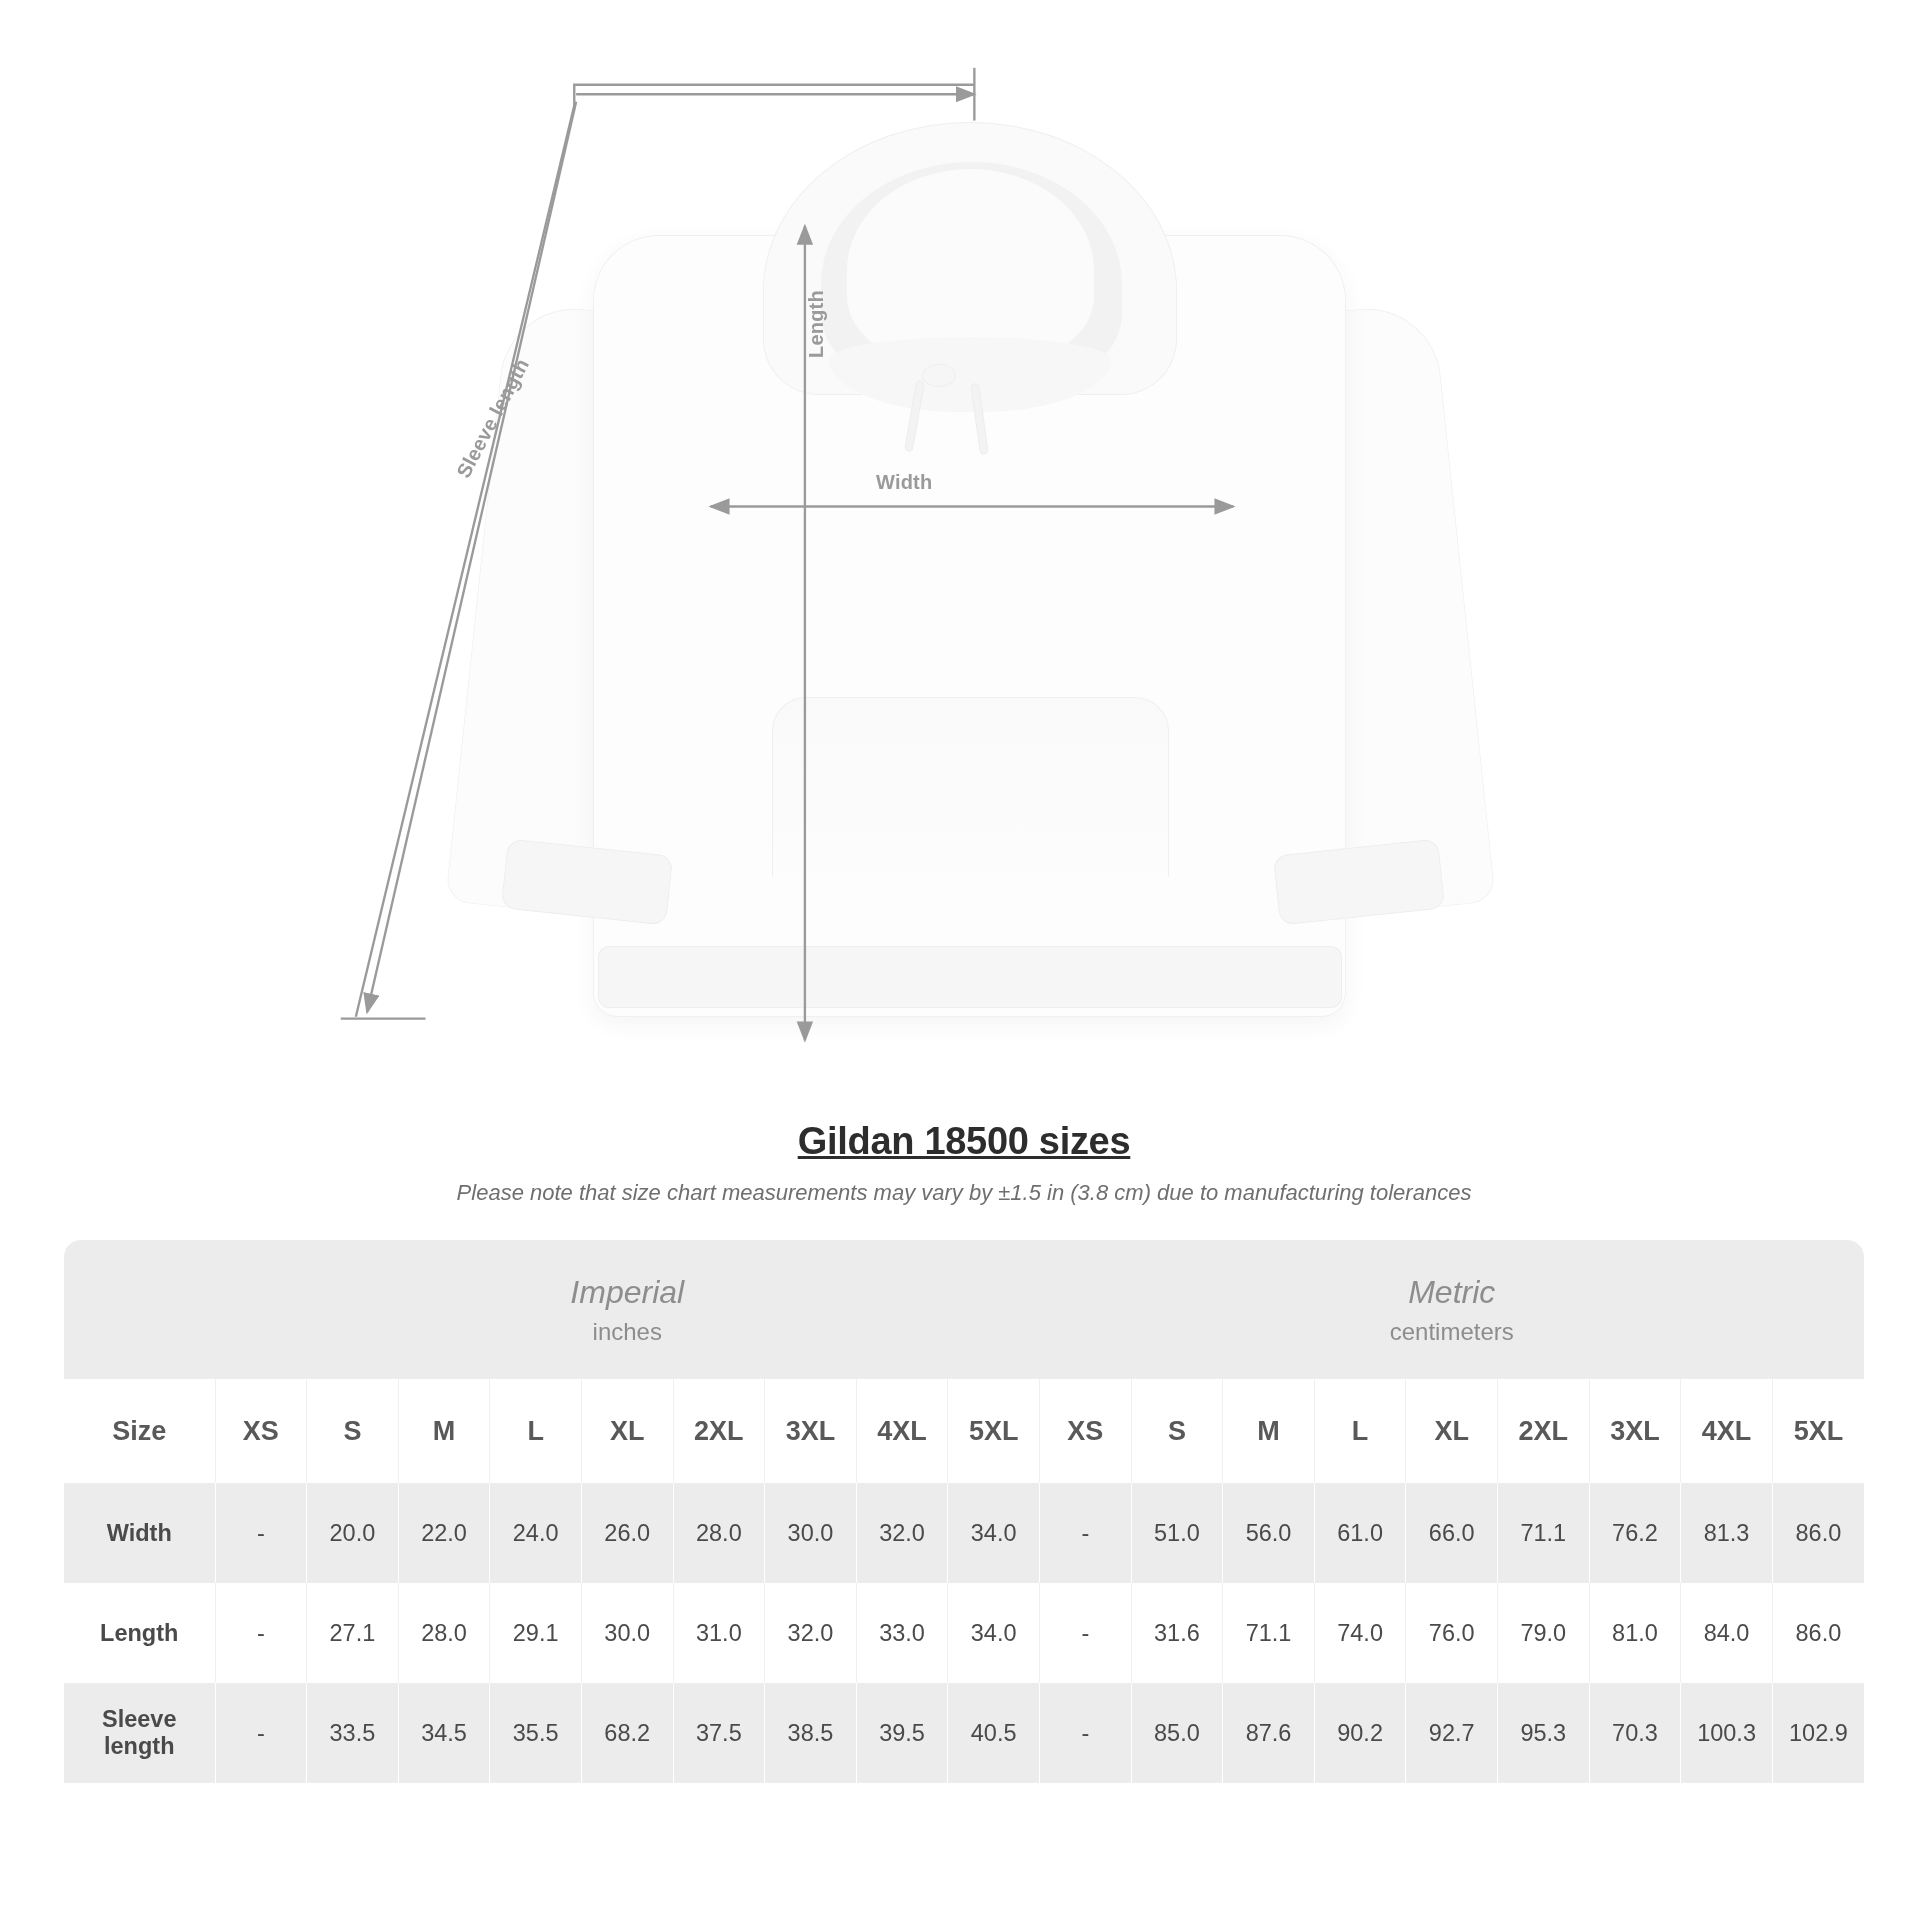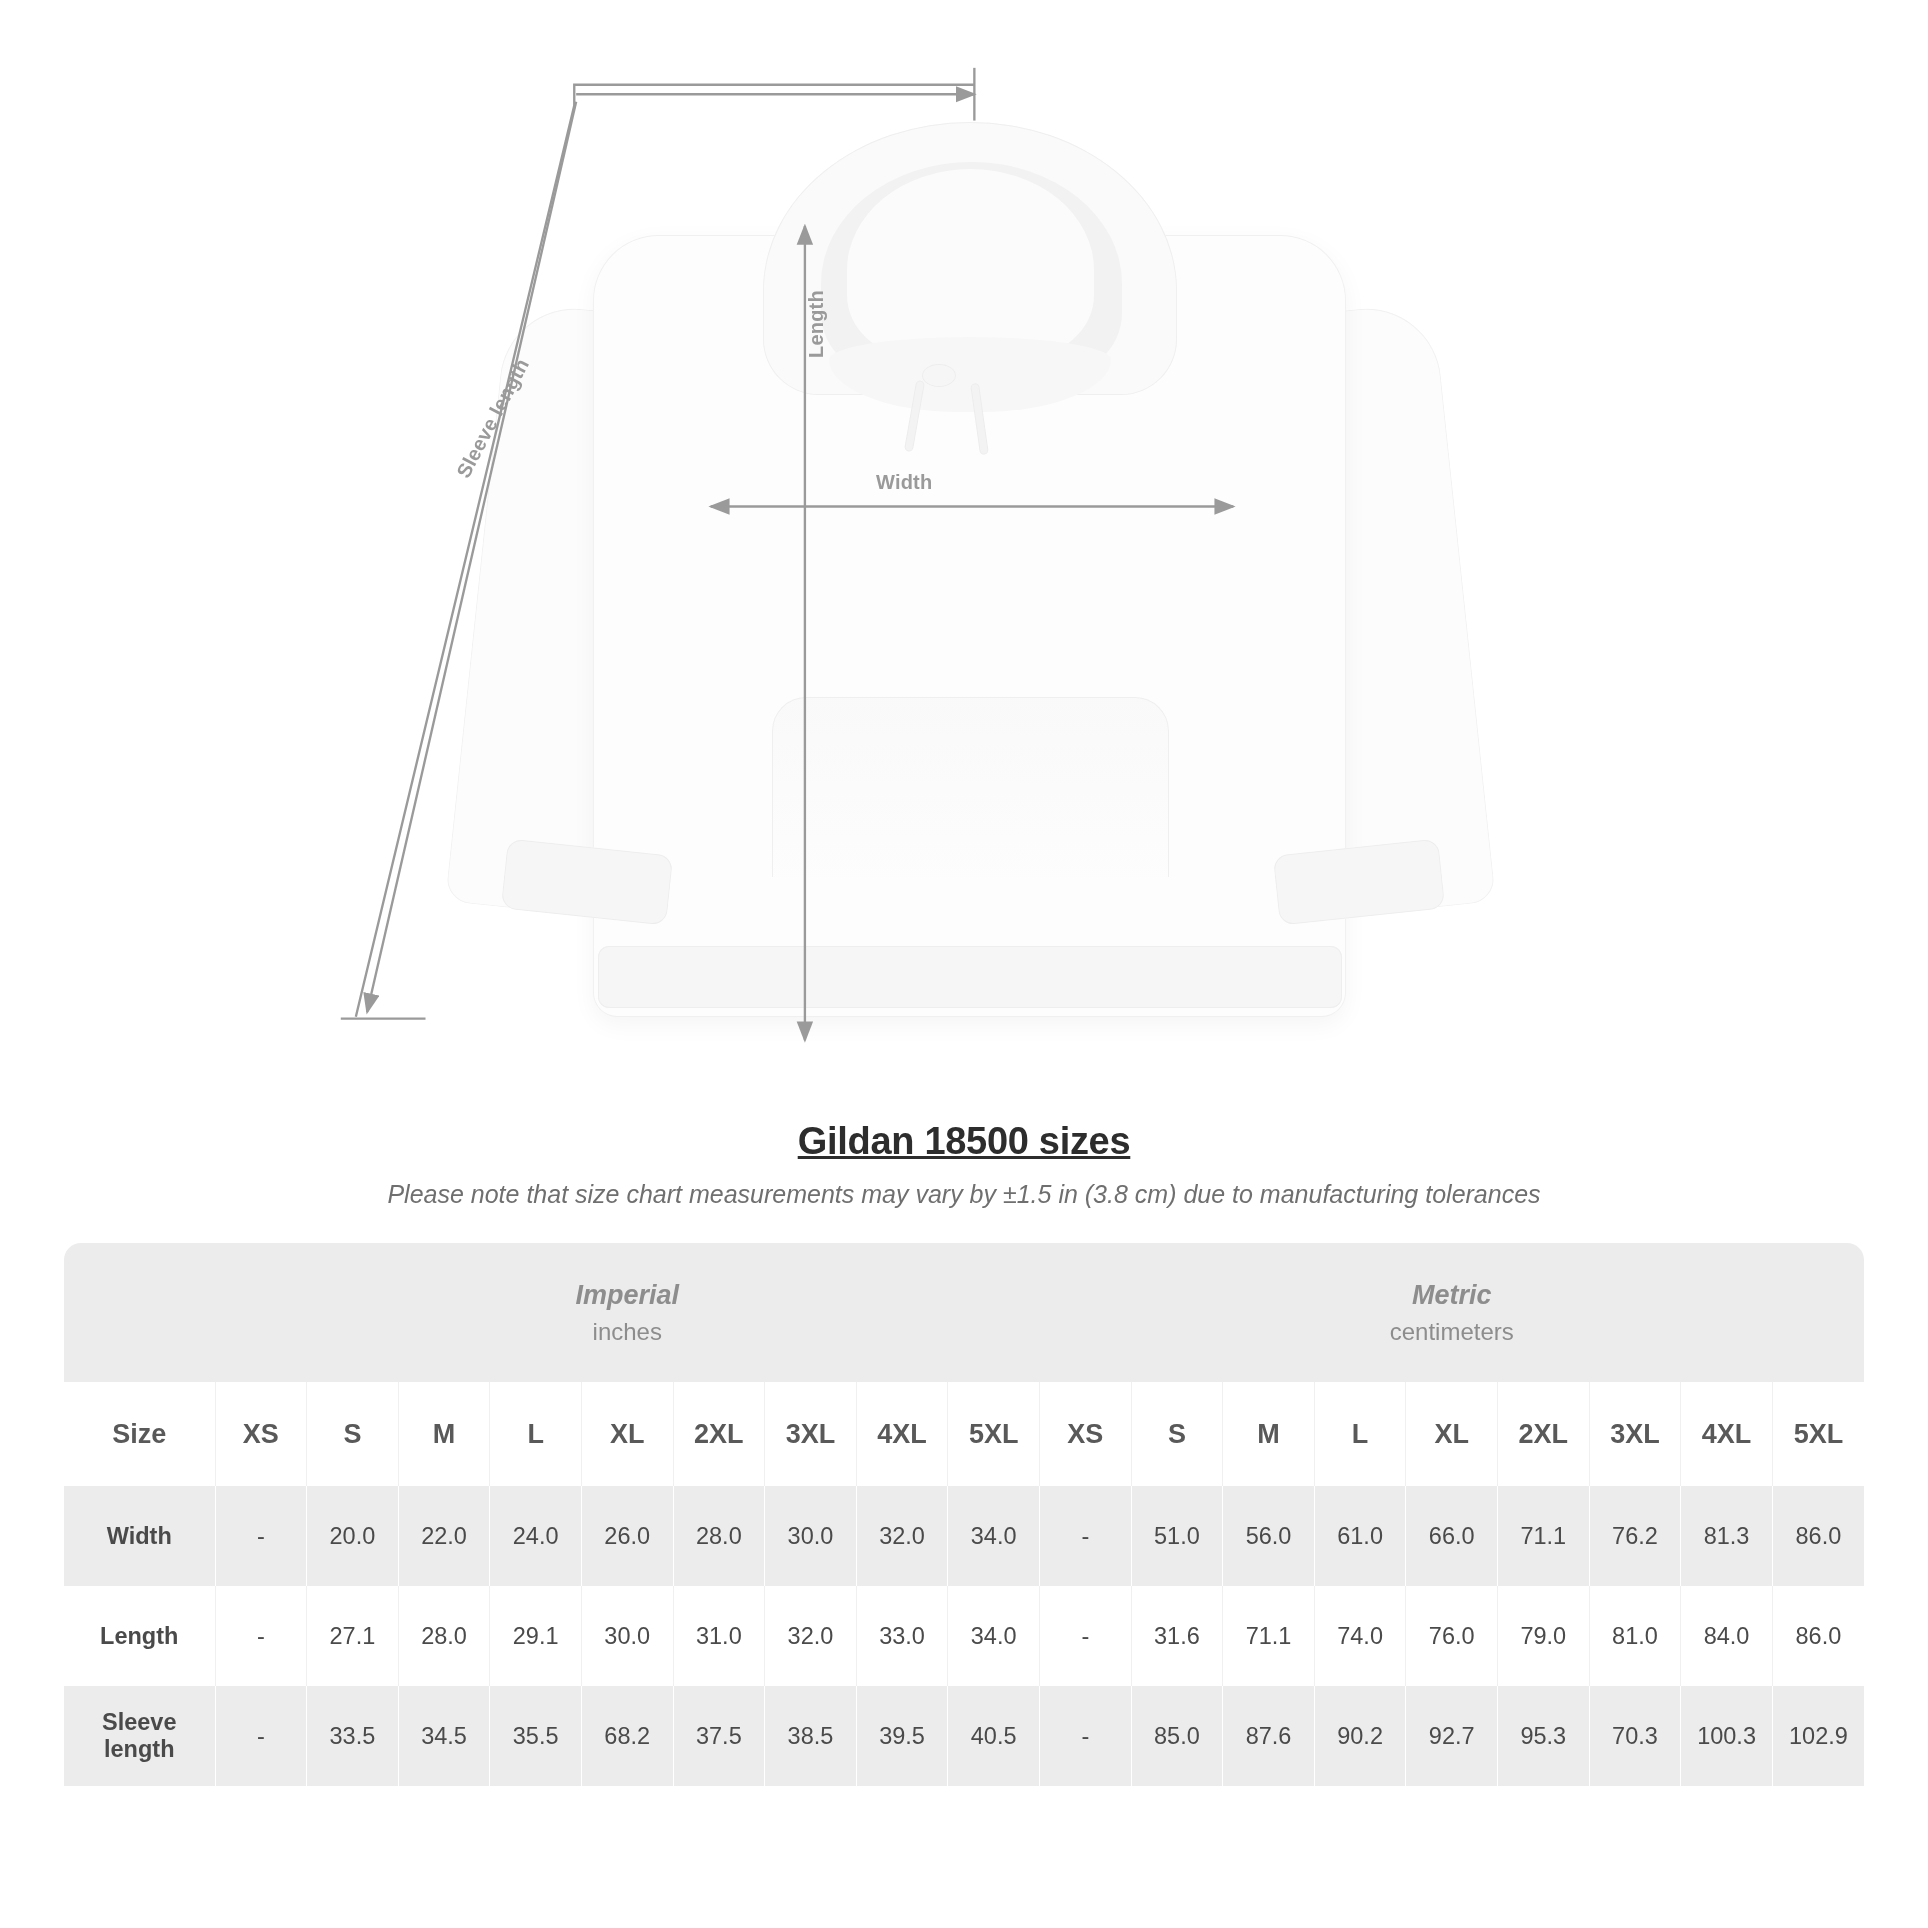--- a/index.html
+++ b/index.html
@@ -191,7 +191,7 @@
   }
   .chart-note {
     margin-top: 17px;
-    font-size: 25px;
+    font-size: 22px;
     font-style: italic;
     color: #6f6f6f;
   }

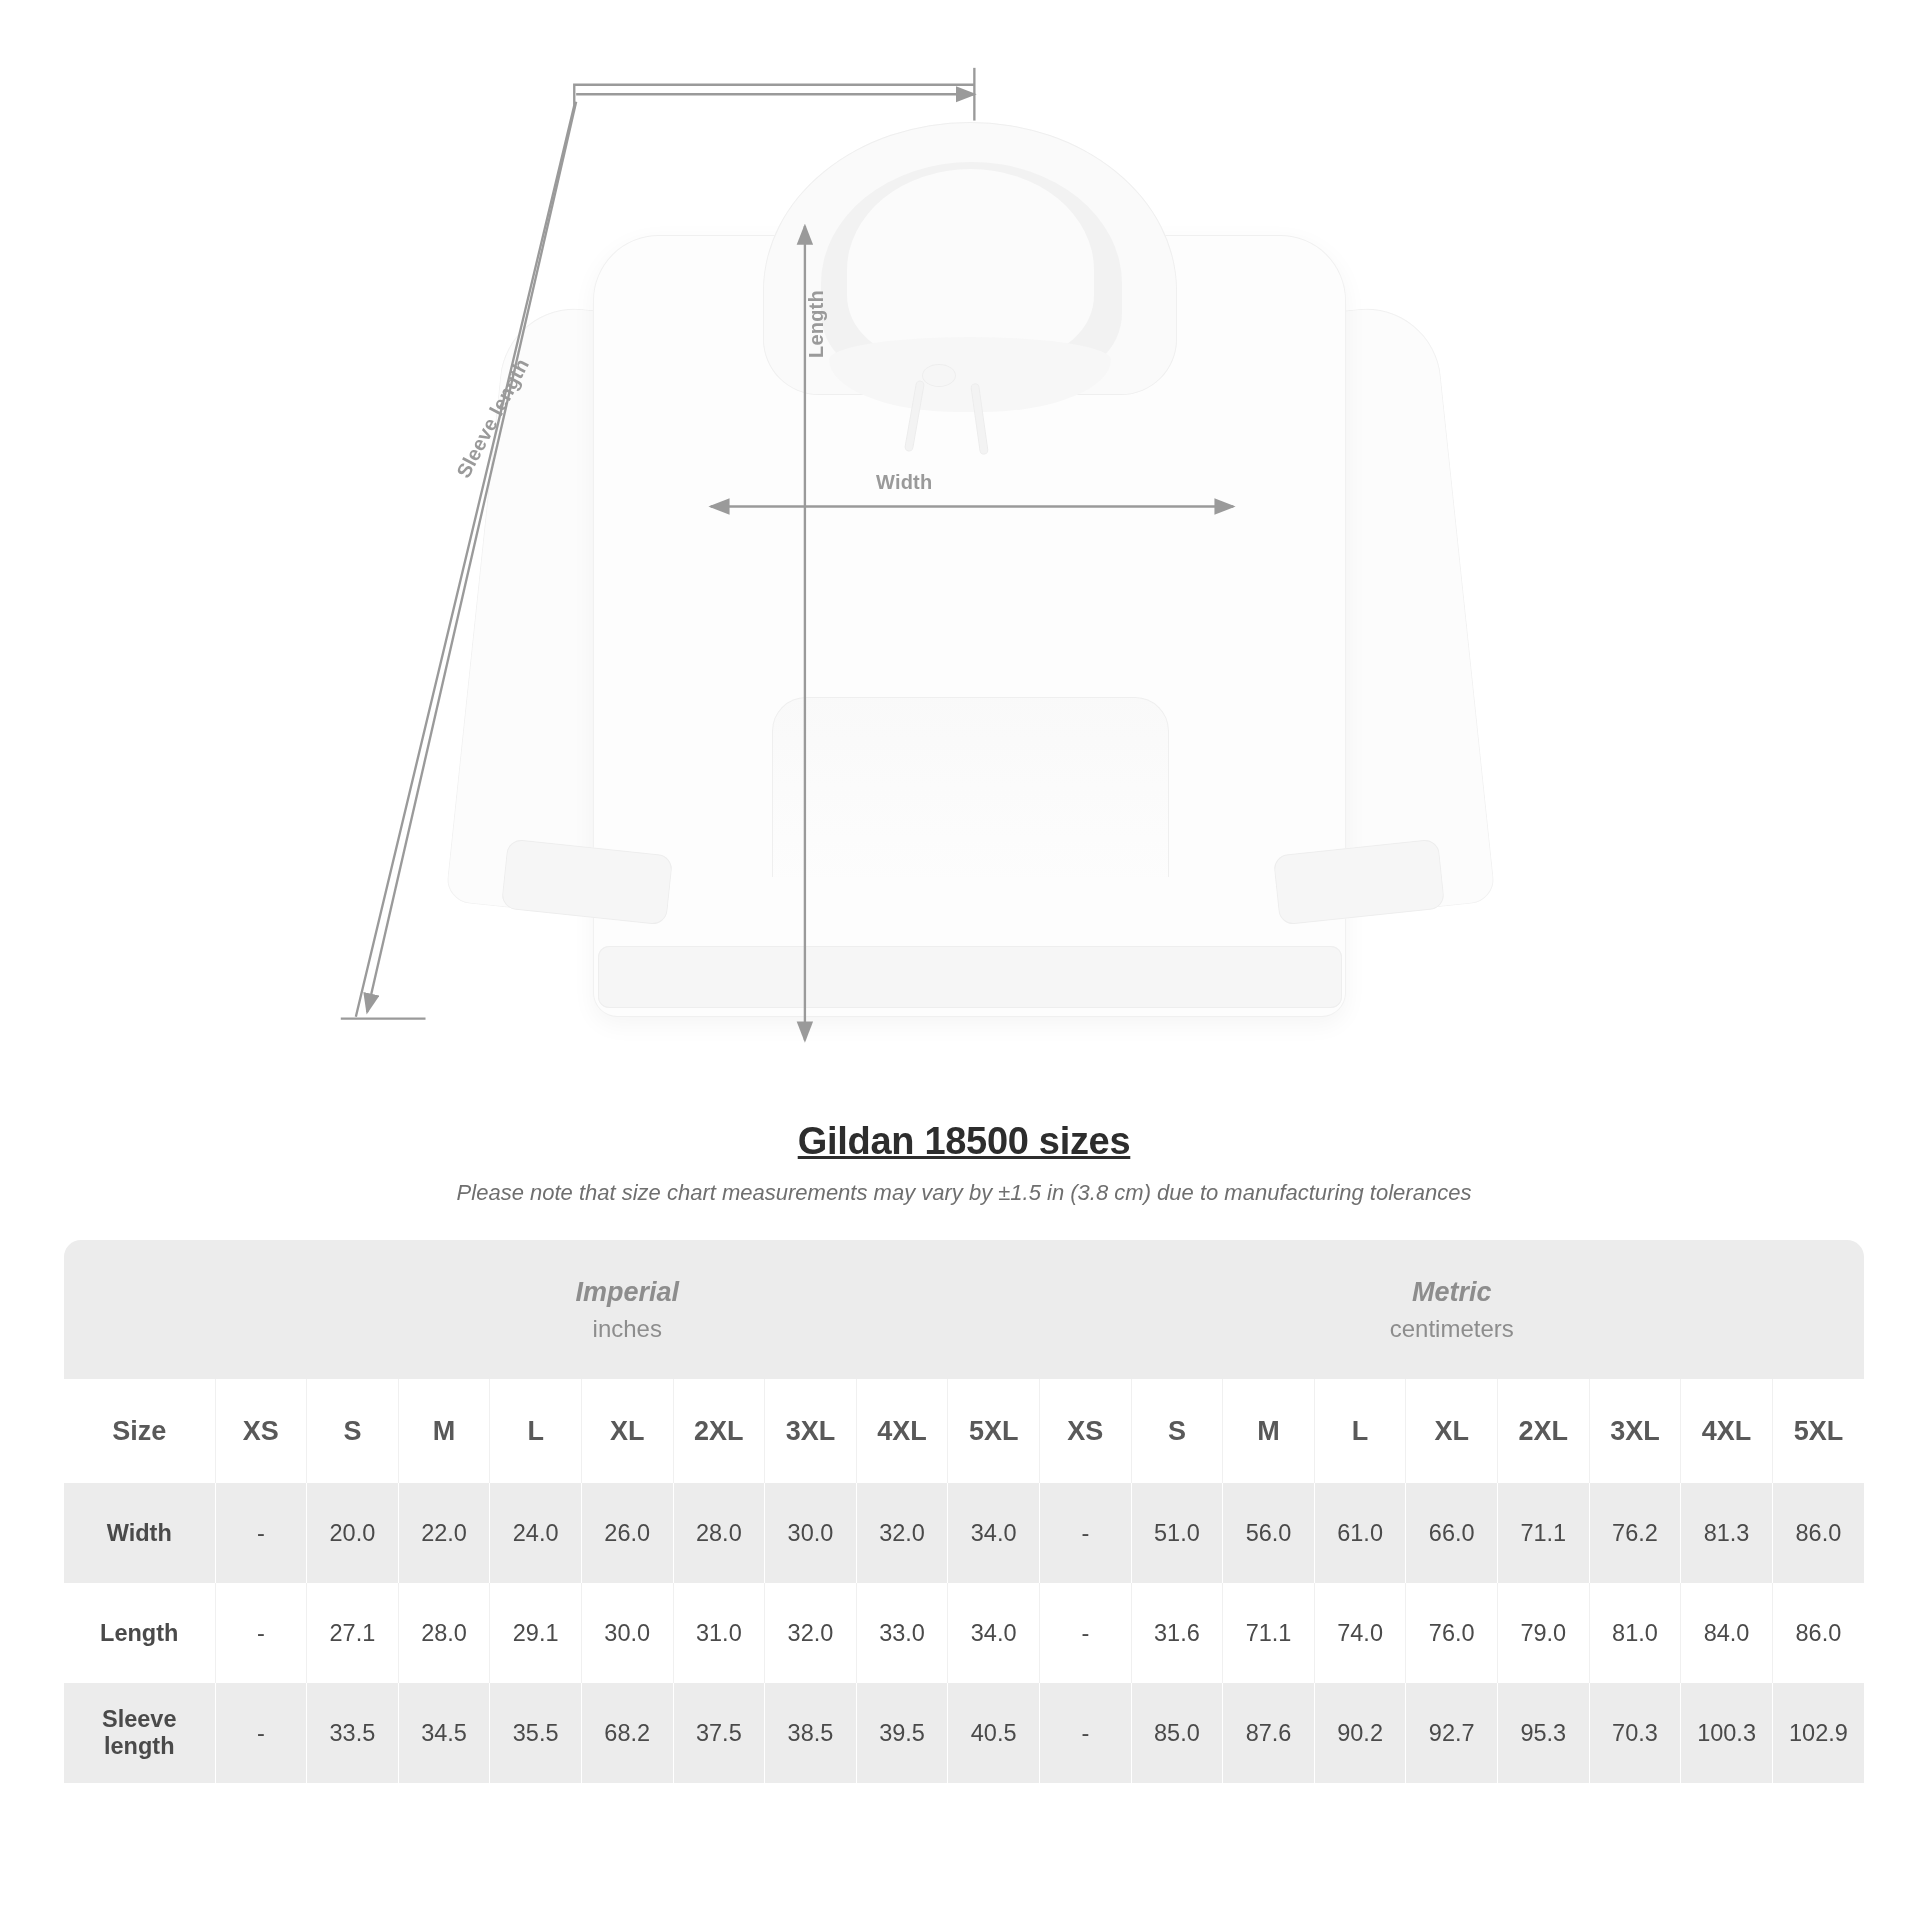--- a/index.html
+++ b/index.html
@@ -217,9 +217,9 @@
     padding: 0;
   }
   .unit-name {
-    font-size: 27px;
+    font-size: 32px;
     font-style: italic;
-    font-weight: bold;
+    font-weight: normal;
     color: #8d8d8d;
   }
   .unit-sub {

